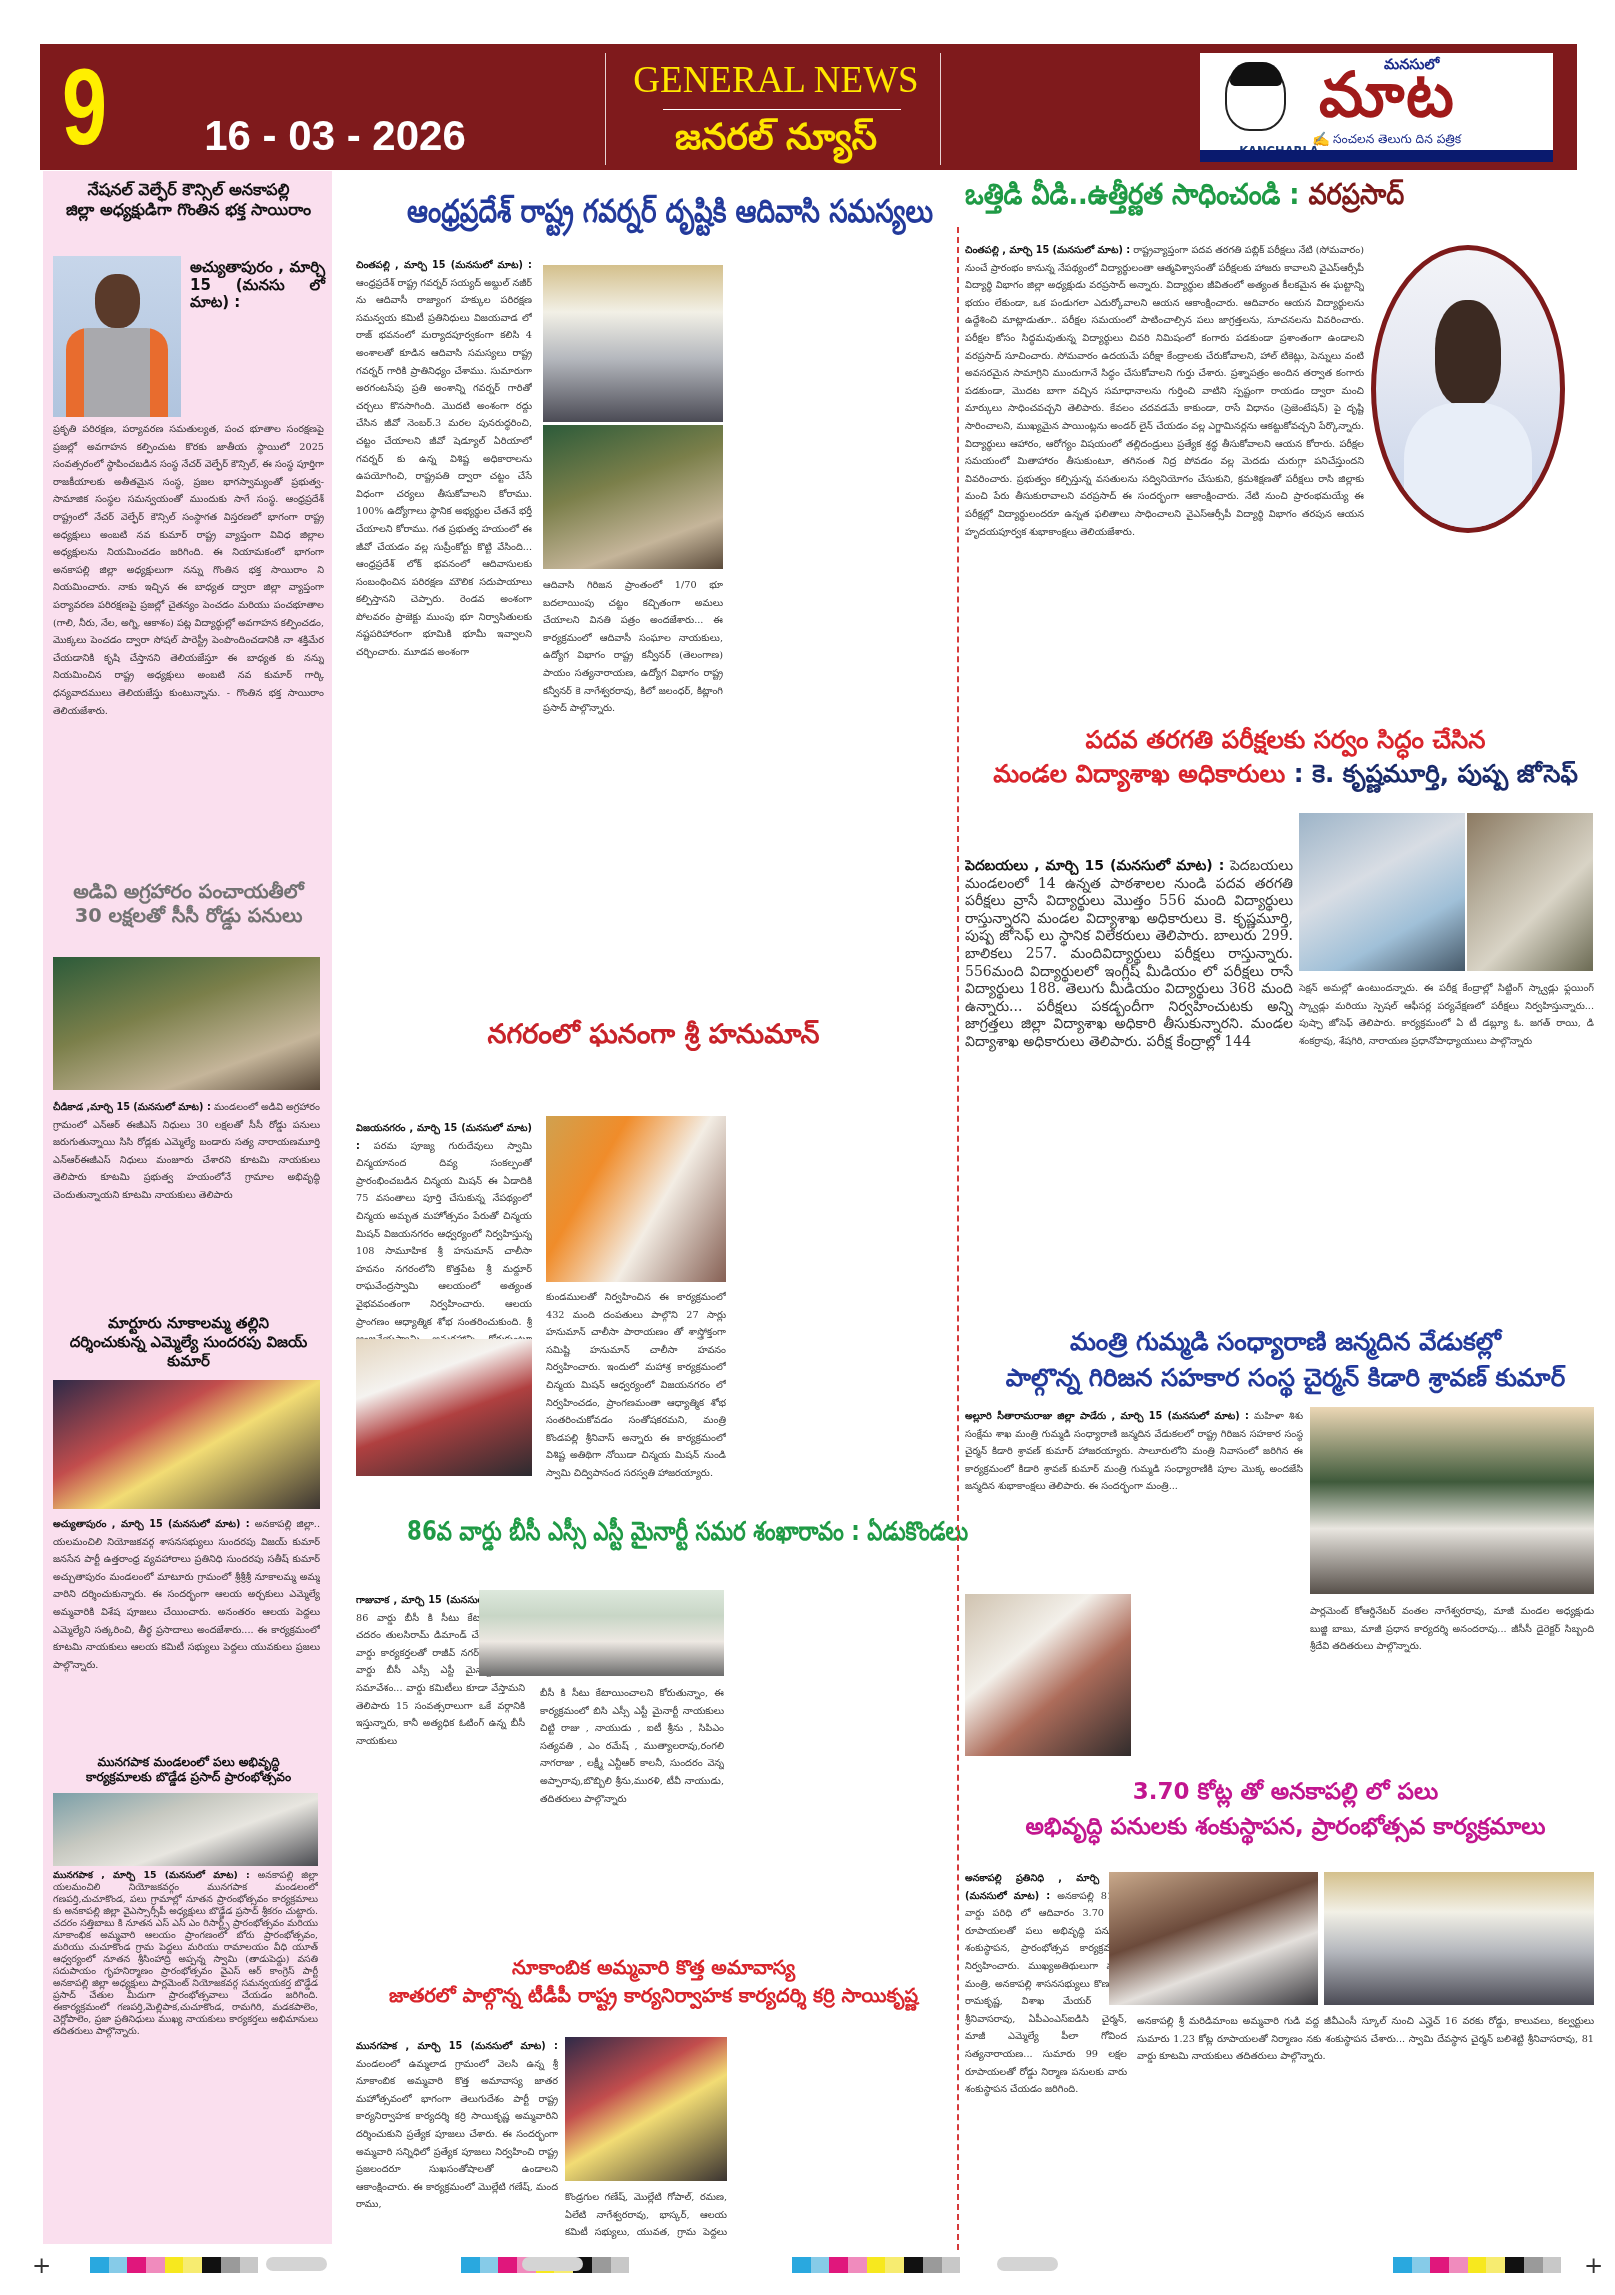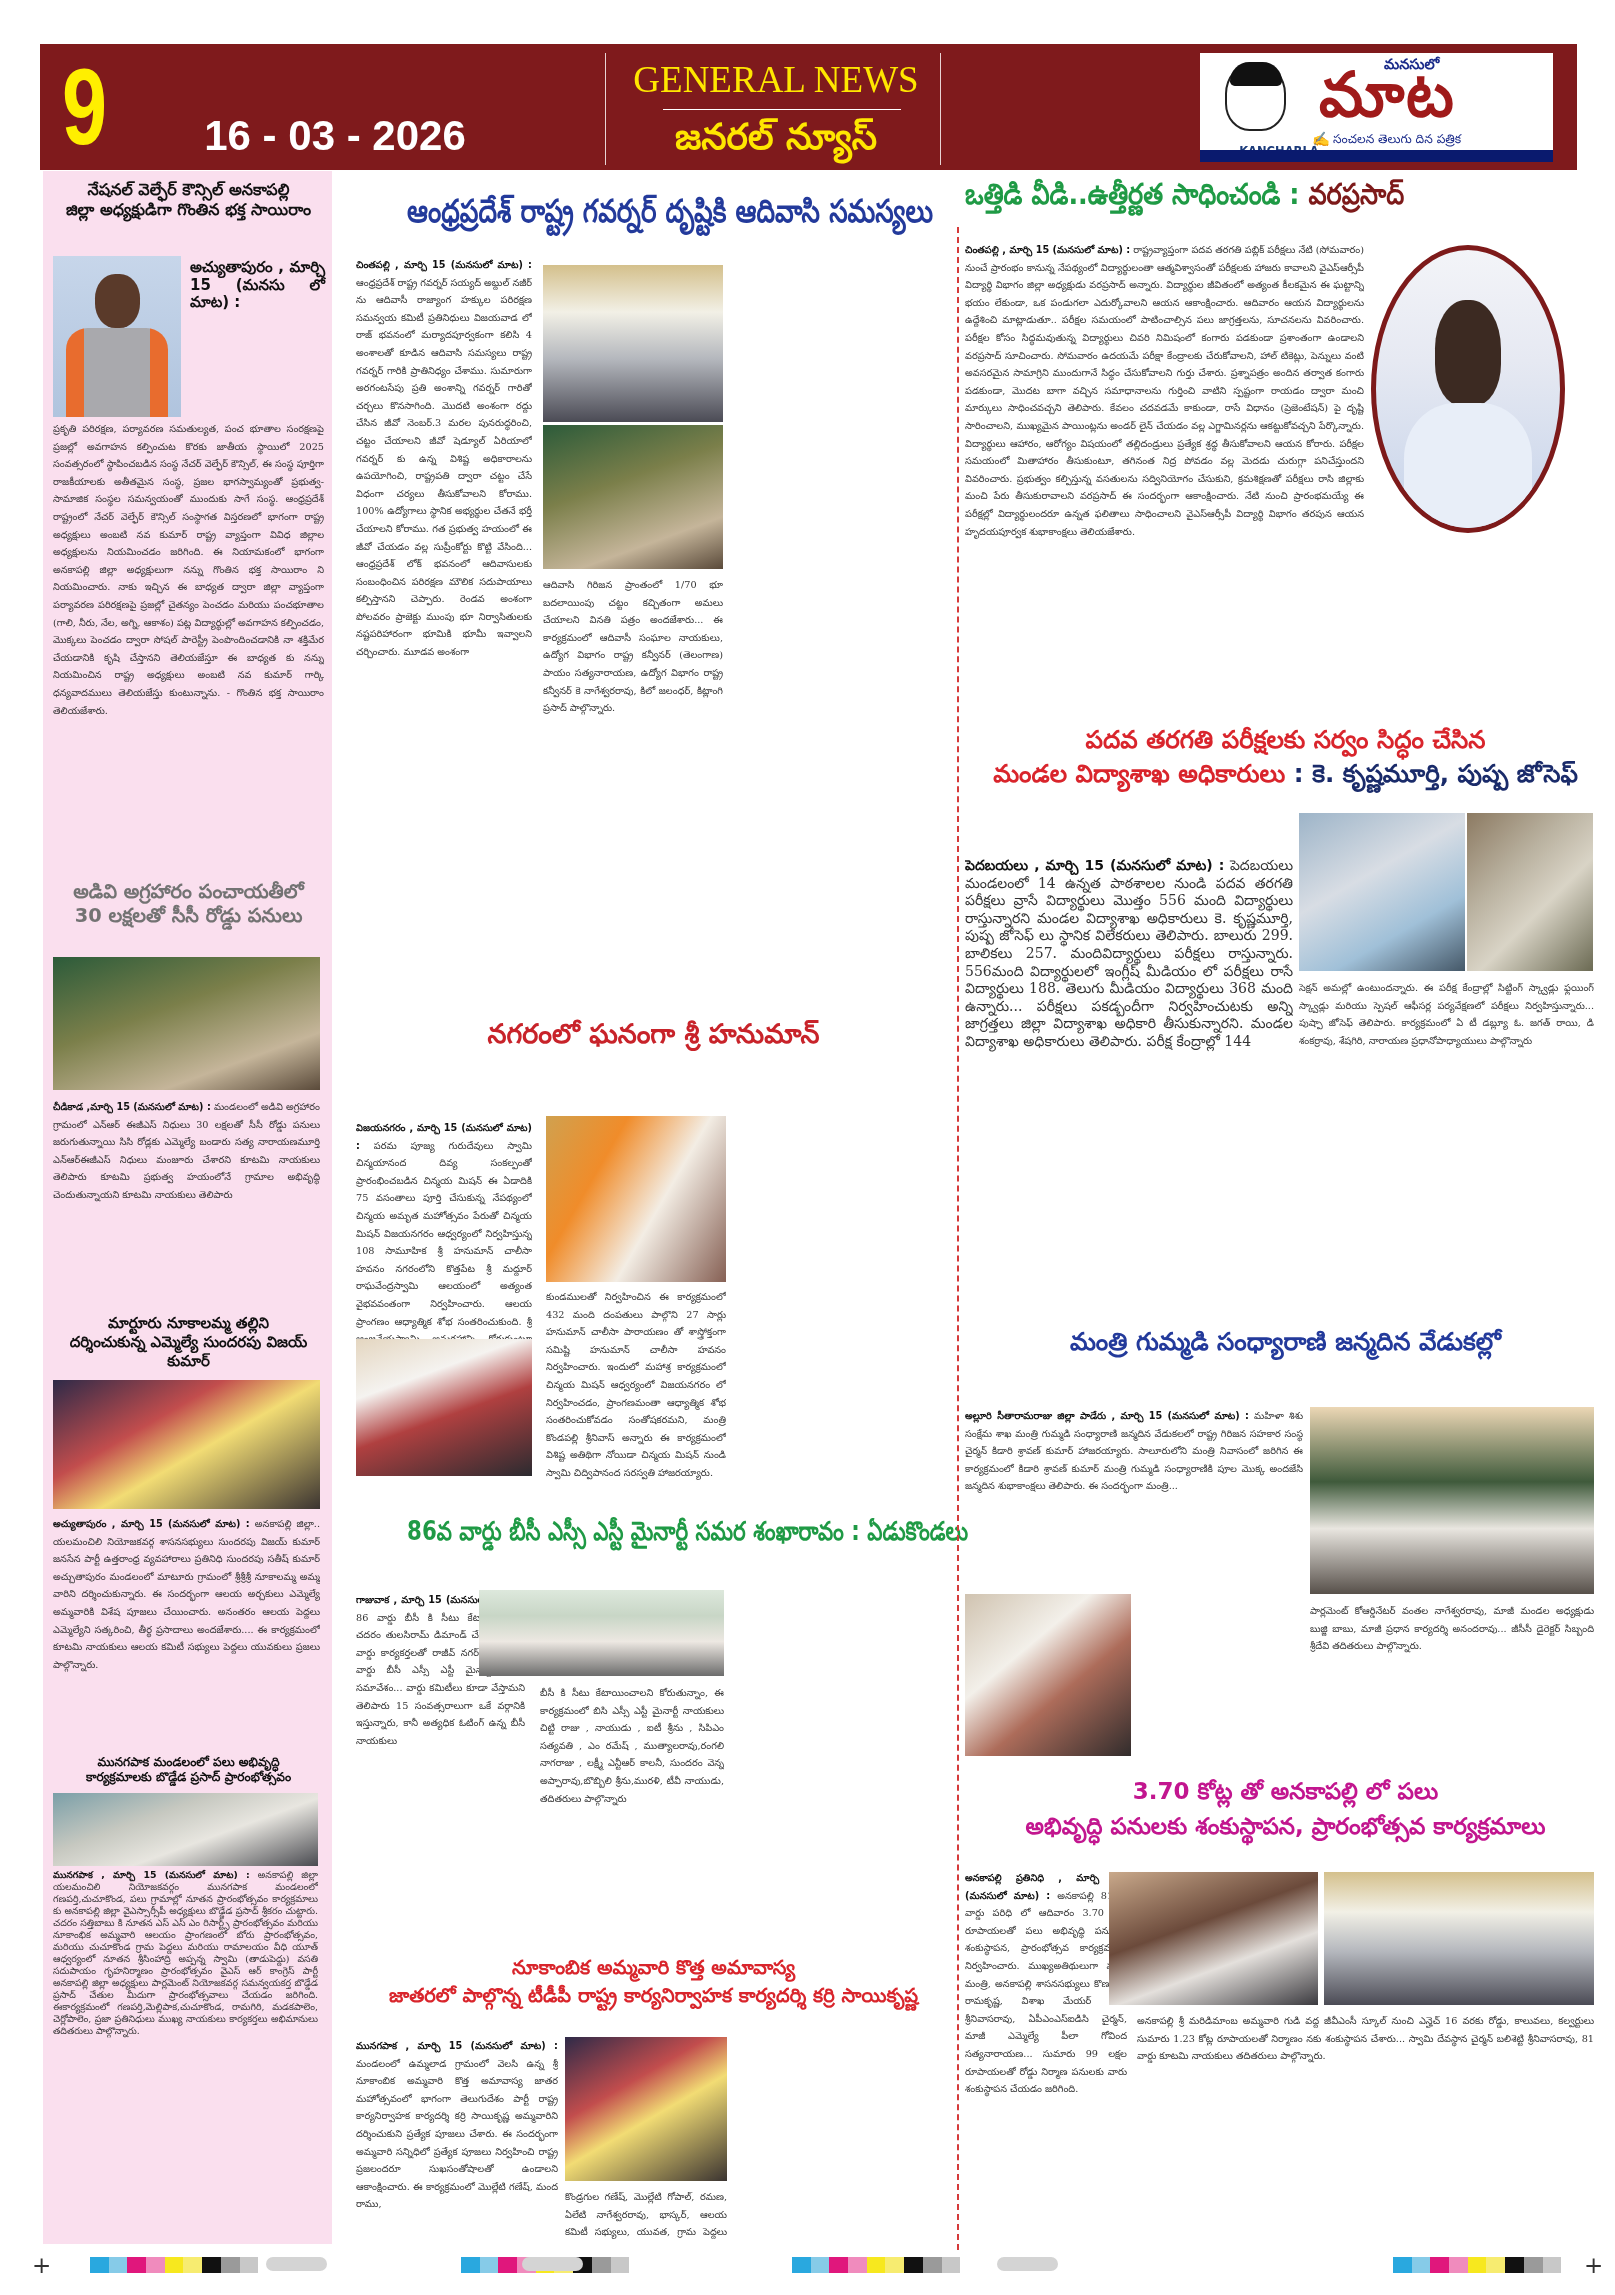--- a/index.html
+++ b/index.html
@@ -215,6 +215,7 @@
 <article class="art" style="left:965px; top:1324px; width:641px;">
   <h2 class="hl" style="font-size:24.5px; color:#233a9b; line-height:1.45;">
     <span>మంత్రి గుమ్మడి సంధ్యారాణి జన్మదిన వేడుకల్లో</span><br>
+    <span>పాల్గొన్న గిరిజన సహకార సంస్థ చైర్మన్ కిడారి శ్రావణ్ కుమార్</span>
   </h2>
 </article>
 <div class="body-text" style="position:absolute; left:965px; top:1407px; width:338px; height:346px; overflow:hidden; font-size:9.7px; line-height:17.6px;">

